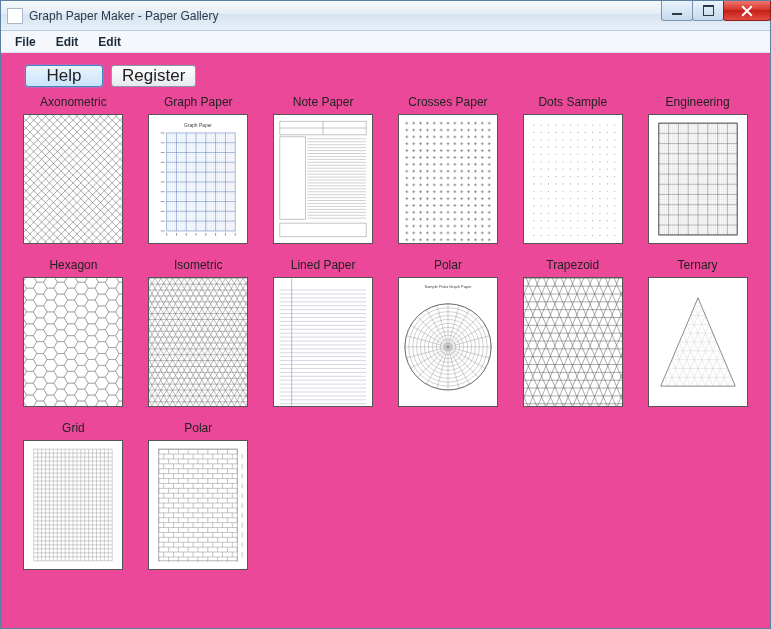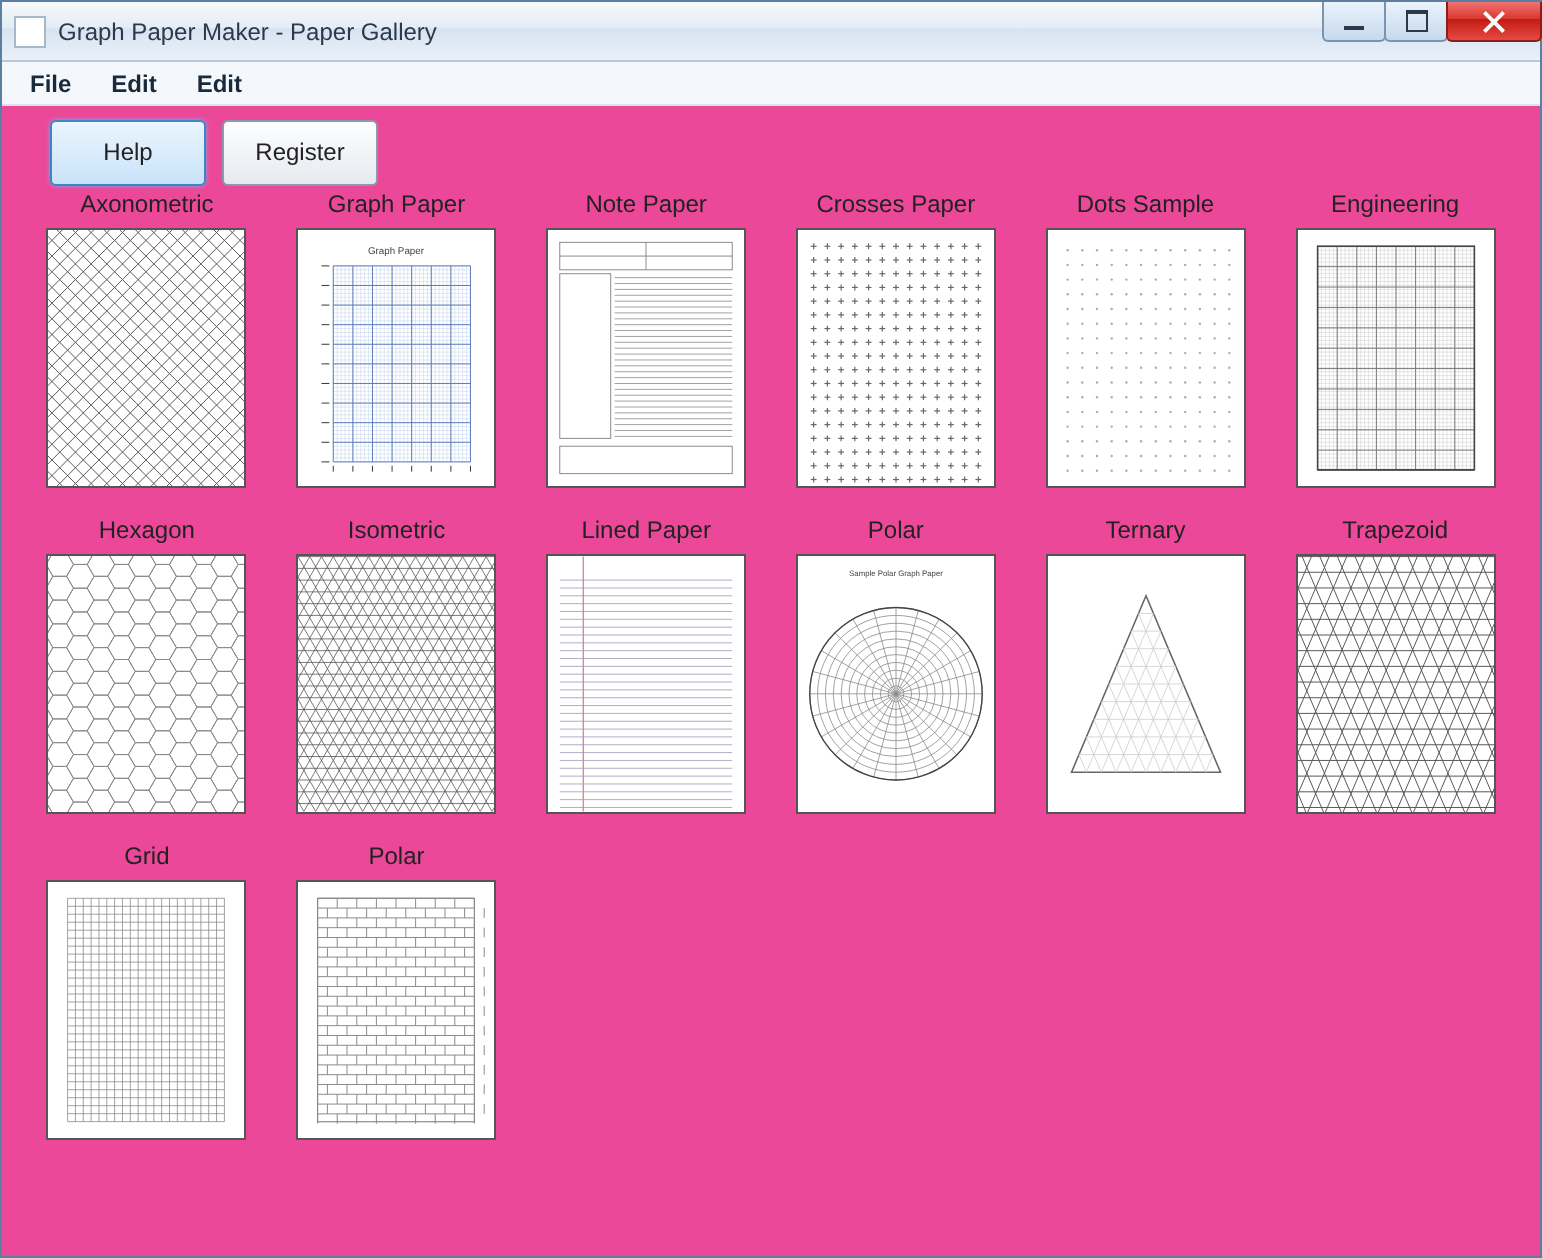--- a/index.html
+++ b/index.html
@@ -86,13 +86,13 @@
   }
   .prompt { flex:1; color:#222; }
   .btn {
-    height: 33px;
+    height: 22px;
     min-width: 78px;
     margin-left: 8px;
     border: 1px solid #8a9aac;
     border-radius: 3px;
     background: linear-gradient(to bottom, #fefefe, #e6eaef);
-    font-size: 12px;
+    font-size: 17px;
     color:#222;
     display:flex; align-items:center; justify-content:center;
     padding: 0 10px;

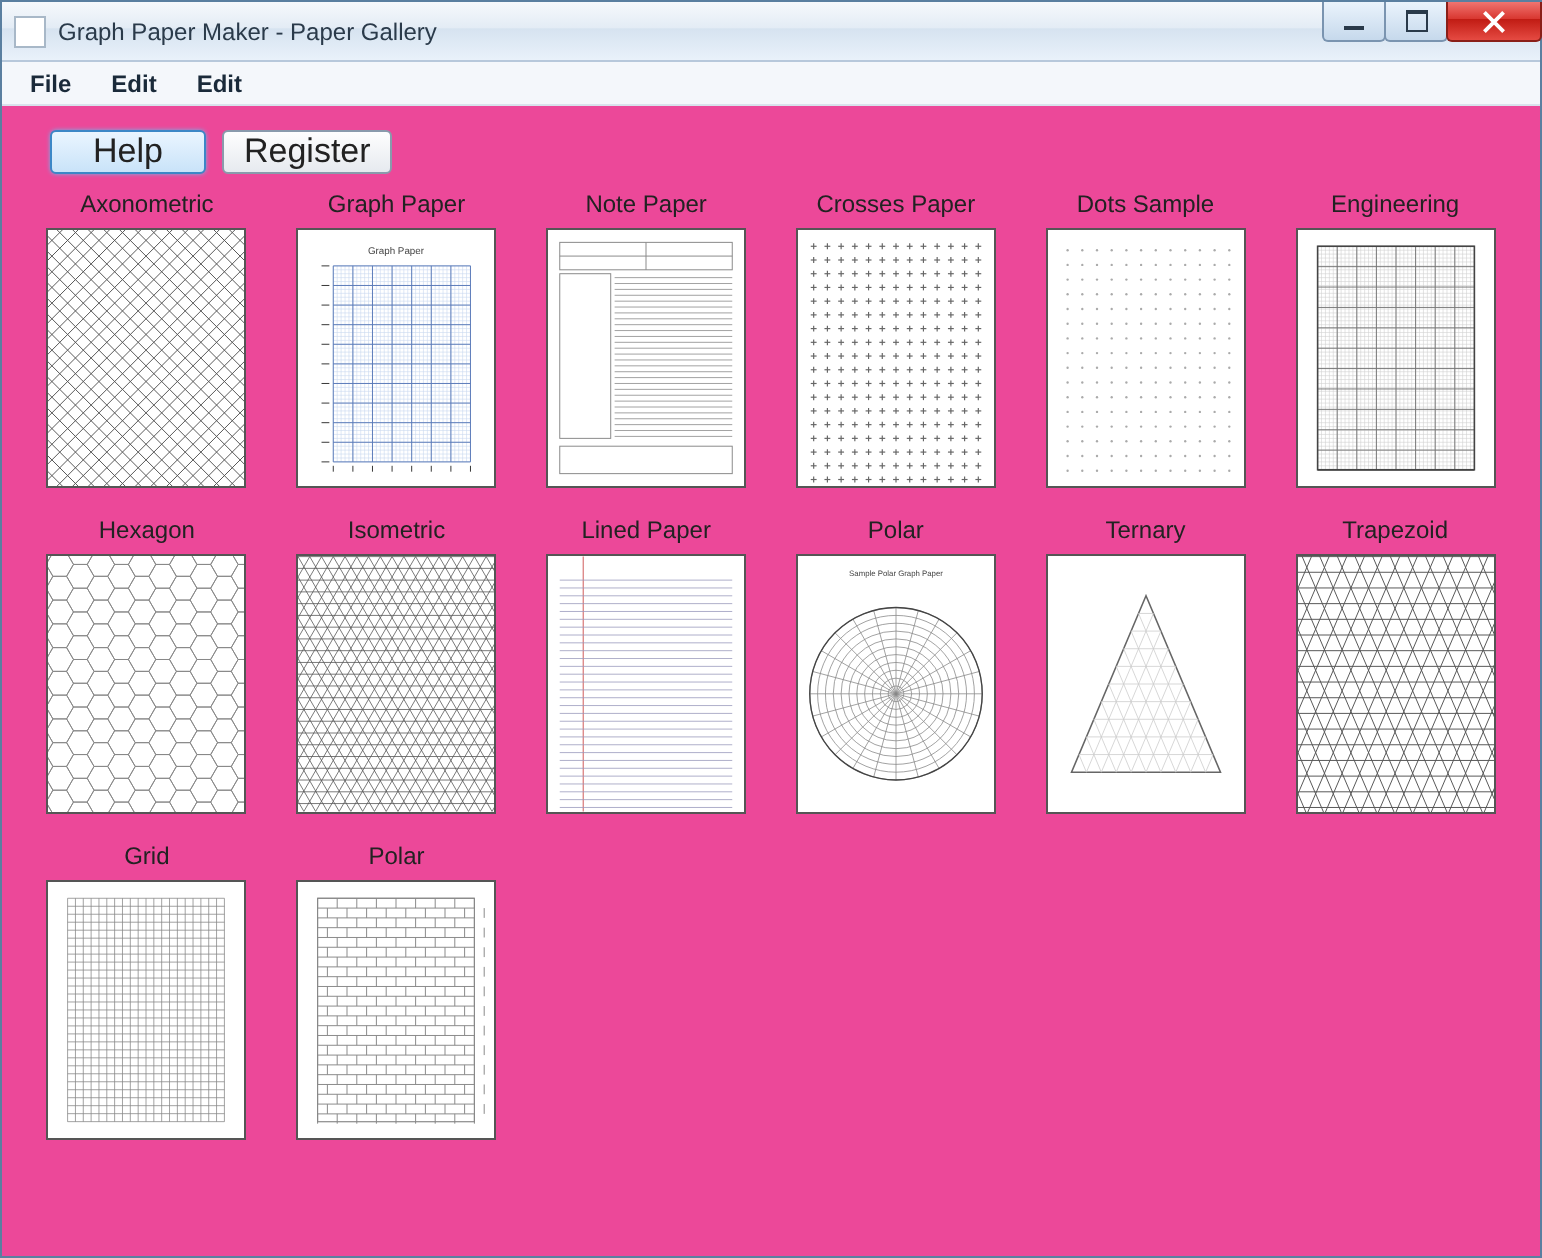--- a/index.html
+++ b/index.html
@@ -1681,41 +1681,6 @@
           </div>
         </div>
         <div class="paper-item">
-          <div class="paper-label">Ternary</div>
-          <div class="paper-thumb">
-            <svg viewBox="0 0 100 130" class="fill">
-              <path d="M50 20 L12 110 L88 110 Z" stroke="#666" stroke-width="0.8" fill="none"></path>
-              <line x1="46.2" y1="29" x2="53.8" y2="29" stroke="#ccc" stroke-width="0.4"></line>
-              <line x1="15.8" y1="101" x2="19.6" y2="110" stroke="#ccc" stroke-width="0.4"></line>
-              <line x1="84.2" y1="101" x2="80.4" y2="110" stroke="#ccc" stroke-width="0.4"></line>
-              <line x1="42.4" y1="38" x2="57.6" y2="38" stroke="#ccc" stroke-width="0.4"></line>
-              <line x1="19.6" y1="92" x2="27.200000000000003" y2="110" stroke="#ccc" stroke-width="0.4"></line>
-              <line x1="80.4" y1="92" x2="72.8" y2="110" stroke="#ccc" stroke-width="0.4"></line>
-              <line x1="38.6" y1="47" x2="61.4" y2="47" stroke="#ccc" stroke-width="0.4"></line>
-              <line x1="23.4" y1="83" x2="34.8" y2="110" stroke="#ccc" stroke-width="0.4"></line>
-              <line x1="76.6" y1="83" x2="65.2" y2="110" stroke="#ccc" stroke-width="0.4"></line>
-              <line x1="34.8" y1="56" x2="65.2" y2="56" stroke="#ccc" stroke-width="0.4"></line>
-              <line x1="27.200000000000003" y1="74" x2="42.400000000000006" y2="110" stroke="#ccc" stroke-width="0.4"></line>
-              <line x1="72.8" y1="74" x2="57.599999999999994" y2="110" stroke="#ccc" stroke-width="0.4"></line>
-              <line x1="31" y1="65" x2="69" y2="65" stroke="#ccc" stroke-width="0.4"></line>
-              <line x1="31" y1="65" x2="50" y2="110" stroke="#ccc" stroke-width="0.4"></line>
-              <line x1="69" y1="65" x2="50" y2="110" stroke="#ccc" stroke-width="0.4"></line>
-              <line x1="27.2" y1="74" x2="72.8" y2="74" stroke="#ccc" stroke-width="0.4"></line>
-              <line x1="34.8" y1="56" x2="57.6" y2="110" stroke="#ccc" stroke-width="0.4"></line>
-              <line x1="65.2" y1="56" x2="42.4" y2="110" stroke="#ccc" stroke-width="0.4"></line>
-              <line x1="23.400000000000002" y1="83" x2="76.6" y2="83" stroke="#ccc" stroke-width="0.4"></line>
-              <line x1="38.599999999999994" y1="47.00000000000001" x2="65.19999999999999" y2="110" stroke="#ccc" stroke-width="0.4"></line>
-              <line x1="61.400000000000006" y1="47.00000000000001" x2="34.800000000000004" y2="110" stroke="#ccc" stroke-width="0.4"></line>
-              <line x1="19.599999999999998" y1="92" x2="80.4" y2="92" stroke="#ccc" stroke-width="0.4"></line>
-              <line x1="42.400000000000006" y1="38" x2="72.80000000000001" y2="110" stroke="#ccc" stroke-width="0.4"></line>
-              <line x1="57.599999999999994" y1="38" x2="27.199999999999996" y2="110" stroke="#ccc" stroke-width="0.4"></line>
-              <line x1="15.799999999999997" y1="101" x2="84.2" y2="101" stroke="#ccc" stroke-width="0.4"></line>
-              <line x1="46.2" y1="29" x2="80.4" y2="110" stroke="#ccc" stroke-width="0.4"></line>
-              <line x1="53.8" y1="29" x2="19.599999999999994" y2="110" stroke="#ccc" stroke-width="0.4"></line>
-            </svg>
-          </div>
-        </div>
-        <div class="paper-item">
           <div class="paper-label">Trapezoid</div>
           <div class="paper-thumb">
             <svg viewBox="0 0 100 130" class="fill">
@@ -1827,6 +1792,41 @@
               <line x1="0" y1="120" x2="100" y2="120" stroke="#555" stroke-width="0.5"></line>
               <line x1="0" y1="128" x2="100" y2="128" stroke="#555" stroke-width="0.5"></line>
               <line x1="0" y1="136" x2="100" y2="136" stroke="#555" stroke-width="0.5"></line>
+            </svg>
+          </div>
+        </div>
+        <div class="paper-item">
+          <div class="paper-label">Ternary</div>
+          <div class="paper-thumb">
+            <svg viewBox="0 0 100 130" class="fill">
+              <path d="M50 20 L12 110 L88 110 Z" stroke="#666" stroke-width="0.8" fill="none"></path>
+              <line x1="46.2" y1="29" x2="53.8" y2="29" stroke="#ccc" stroke-width="0.4"></line>
+              <line x1="15.8" y1="101" x2="19.6" y2="110" stroke="#ccc" stroke-width="0.4"></line>
+              <line x1="84.2" y1="101" x2="80.4" y2="110" stroke="#ccc" stroke-width="0.4"></line>
+              <line x1="42.4" y1="38" x2="57.6" y2="38" stroke="#ccc" stroke-width="0.4"></line>
+              <line x1="19.6" y1="92" x2="27.200000000000003" y2="110" stroke="#ccc" stroke-width="0.4"></line>
+              <line x1="80.4" y1="92" x2="72.8" y2="110" stroke="#ccc" stroke-width="0.4"></line>
+              <line x1="38.6" y1="47" x2="61.4" y2="47" stroke="#ccc" stroke-width="0.4"></line>
+              <line x1="23.4" y1="83" x2="34.8" y2="110" stroke="#ccc" stroke-width="0.4"></line>
+              <line x1="76.6" y1="83" x2="65.2" y2="110" stroke="#ccc" stroke-width="0.4"></line>
+              <line x1="34.8" y1="56" x2="65.2" y2="56" stroke="#ccc" stroke-width="0.4"></line>
+              <line x1="27.200000000000003" y1="74" x2="42.400000000000006" y2="110" stroke="#ccc" stroke-width="0.4"></line>
+              <line x1="72.8" y1="74" x2="57.599999999999994" y2="110" stroke="#ccc" stroke-width="0.4"></line>
+              <line x1="31" y1="65" x2="69" y2="65" stroke="#ccc" stroke-width="0.4"></line>
+              <line x1="31" y1="65" x2="50" y2="110" stroke="#ccc" stroke-width="0.4"></line>
+              <line x1="69" y1="65" x2="50" y2="110" stroke="#ccc" stroke-width="0.4"></line>
+              <line x1="27.2" y1="74" x2="72.8" y2="74" stroke="#ccc" stroke-width="0.4"></line>
+              <line x1="34.8" y1="56" x2="57.6" y2="110" stroke="#ccc" stroke-width="0.4"></line>
+              <line x1="65.2" y1="56" x2="42.4" y2="110" stroke="#ccc" stroke-width="0.4"></line>
+              <line x1="23.400000000000002" y1="83" x2="76.6" y2="83" stroke="#ccc" stroke-width="0.4"></line>
+              <line x1="38.599999999999994" y1="47.00000000000001" x2="65.19999999999999" y2="110" stroke="#ccc" stroke-width="0.4"></line>
+              <line x1="61.400000000000006" y1="47.00000000000001" x2="34.800000000000004" y2="110" stroke="#ccc" stroke-width="0.4"></line>
+              <line x1="19.599999999999998" y1="92" x2="80.4" y2="92" stroke="#ccc" stroke-width="0.4"></line>
+              <line x1="42.400000000000006" y1="38" x2="72.80000000000001" y2="110" stroke="#ccc" stroke-width="0.4"></line>
+              <line x1="57.599999999999994" y1="38" x2="27.199999999999996" y2="110" stroke="#ccc" stroke-width="0.4"></line>
+              <line x1="15.799999999999997" y1="101" x2="84.2" y2="101" stroke="#ccc" stroke-width="0.4"></line>
+              <line x1="46.2" y1="29" x2="80.4" y2="110" stroke="#ccc" stroke-width="0.4"></line>
+              <line x1="53.8" y1="29" x2="19.599999999999994" y2="110" stroke="#ccc" stroke-width="0.4"></line>
             </svg>
           </div>
         </div>

